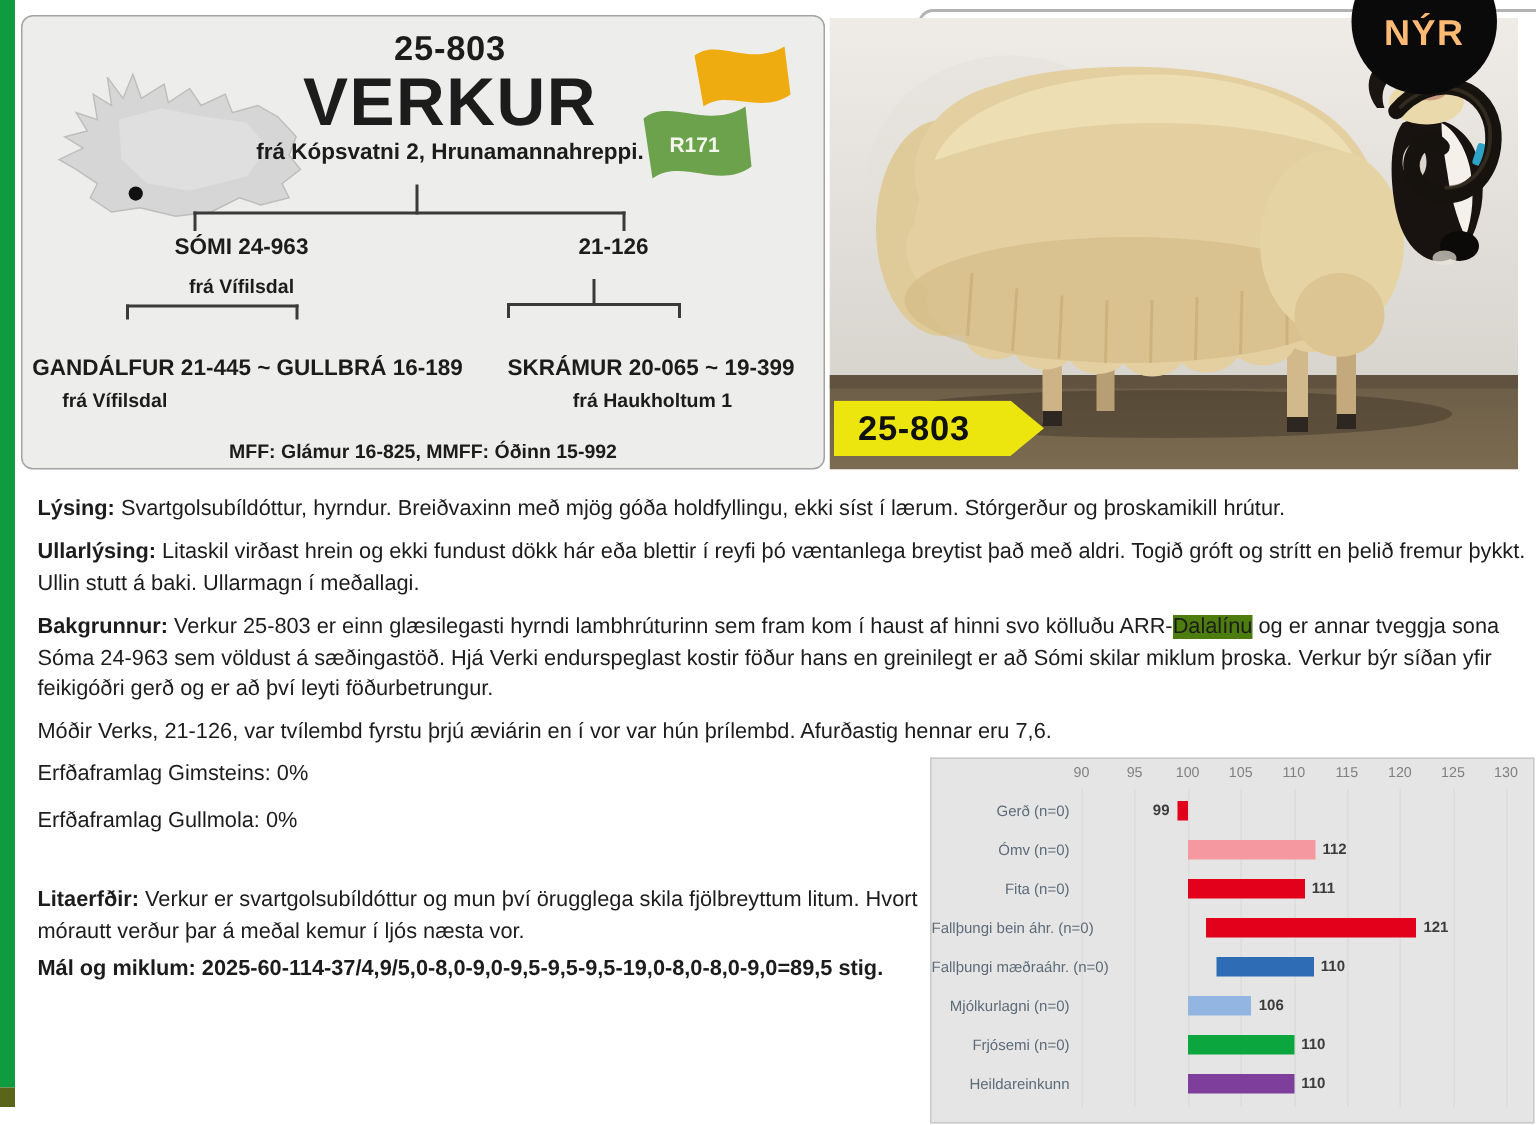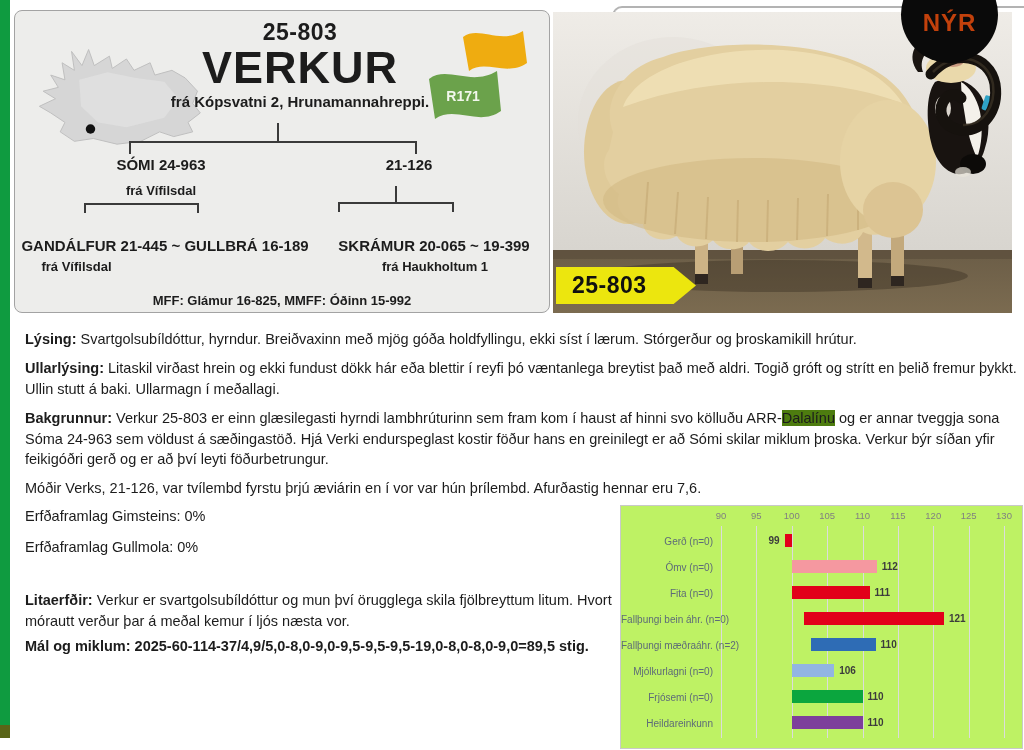--- a/index.html
+++ b/index.html
@@ -48,7 +48,7 @@
   .photo{position:absolute;left:553px;top:12px;width:459px;height:301px;z-index:2;}
   .new-badge{position:absolute;left:901px;top:-34px;width:97px;height:97px;border-radius:50%;
       background:#0A0A0A;z-index:5;display:flex;align-items:flex-end;justify-content:center;}
-  .new-badge span{color:#c2410c;font-weight:900;font-size:24px;letter-spacing:1px;padding-bottom:26px;}
+  .new-badge span{color:#fdba74;font-weight:900;font-size:24px;letter-spacing:1px;padding-bottom:26px;}
   .ear-tag{position:absolute;left:556px;top:267px;width:140px;height:37px;background:#ECE60E;z-index:4;
       clip-path:polygon(0 0,84% 0,100% 50%,84% 100%,0 100%);
       display:flex;align-items:center;}

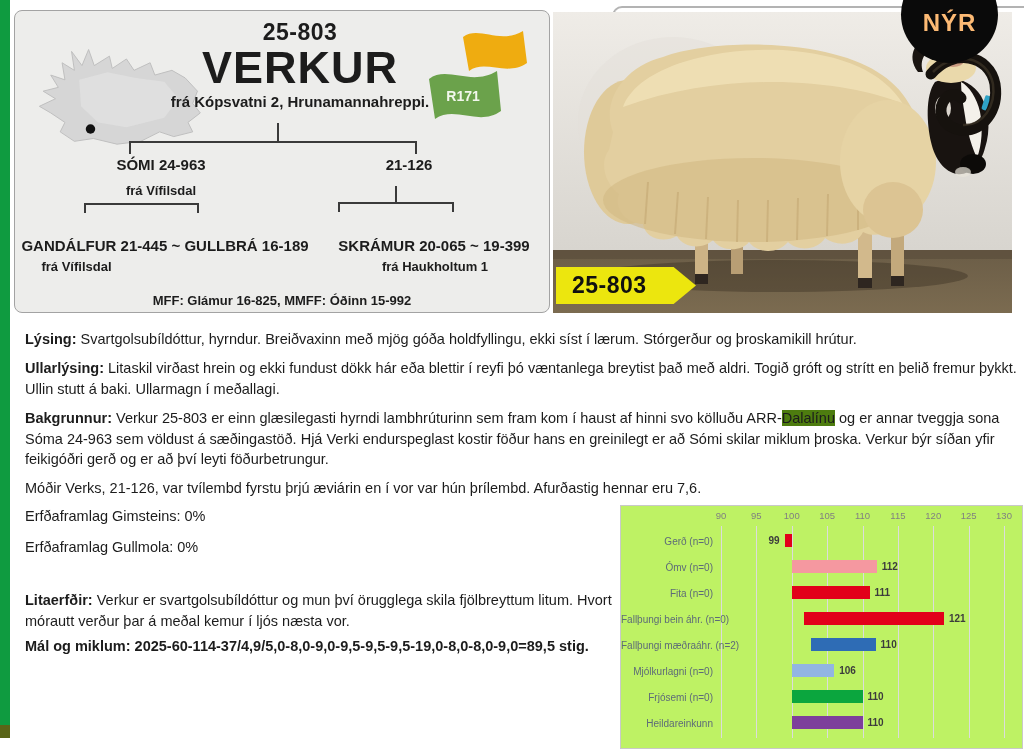--- a/index.html
+++ b/index.html
@@ -67,7 +67,7 @@
   .hl{background:#4d7c0f;}
 
   
-  .chart-card{position:absolute;left:620px;top:505px;width:403px;height:244px;background:#bef264;
+  .chart-card{position:absolute;left:620px;top:505px;width:403px;height:244px;background:#e5e5e5;
       border:1px solid #C9C9C9;box-sizing:border-box;z-index:3;}
   .chart-ticks{position:absolute;left:100px;right:18px;top:4px;height:12px;}
   .chart-ticks span{position:absolute;transform:translateX(-50%);font-size:9.5px;color:#808080;}

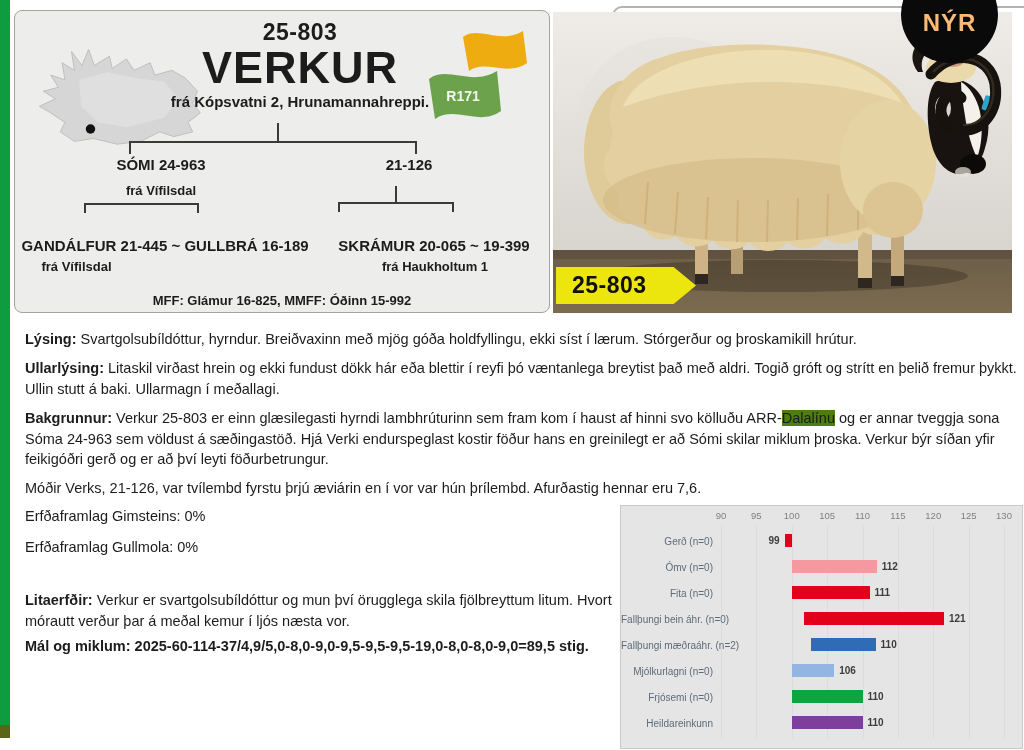--- a/index.html
+++ b/index.html
@@ -269,7 +269,7 @@
           </div>
         </div>
         <div class="chart-row">
-          <div class="cat">Fallþungi mæðraáhr. (n=2)</div>
+          <div class="cat">Fallþungi mæðraáhr. (n=0)</div>
           <div class="plot">
             <div class="bar" style="left: 25%; width: 25%; background: rgb(46, 108, 181);"></div>
             <div class="val" style="left: calc(50% + 5px);">110</div>

